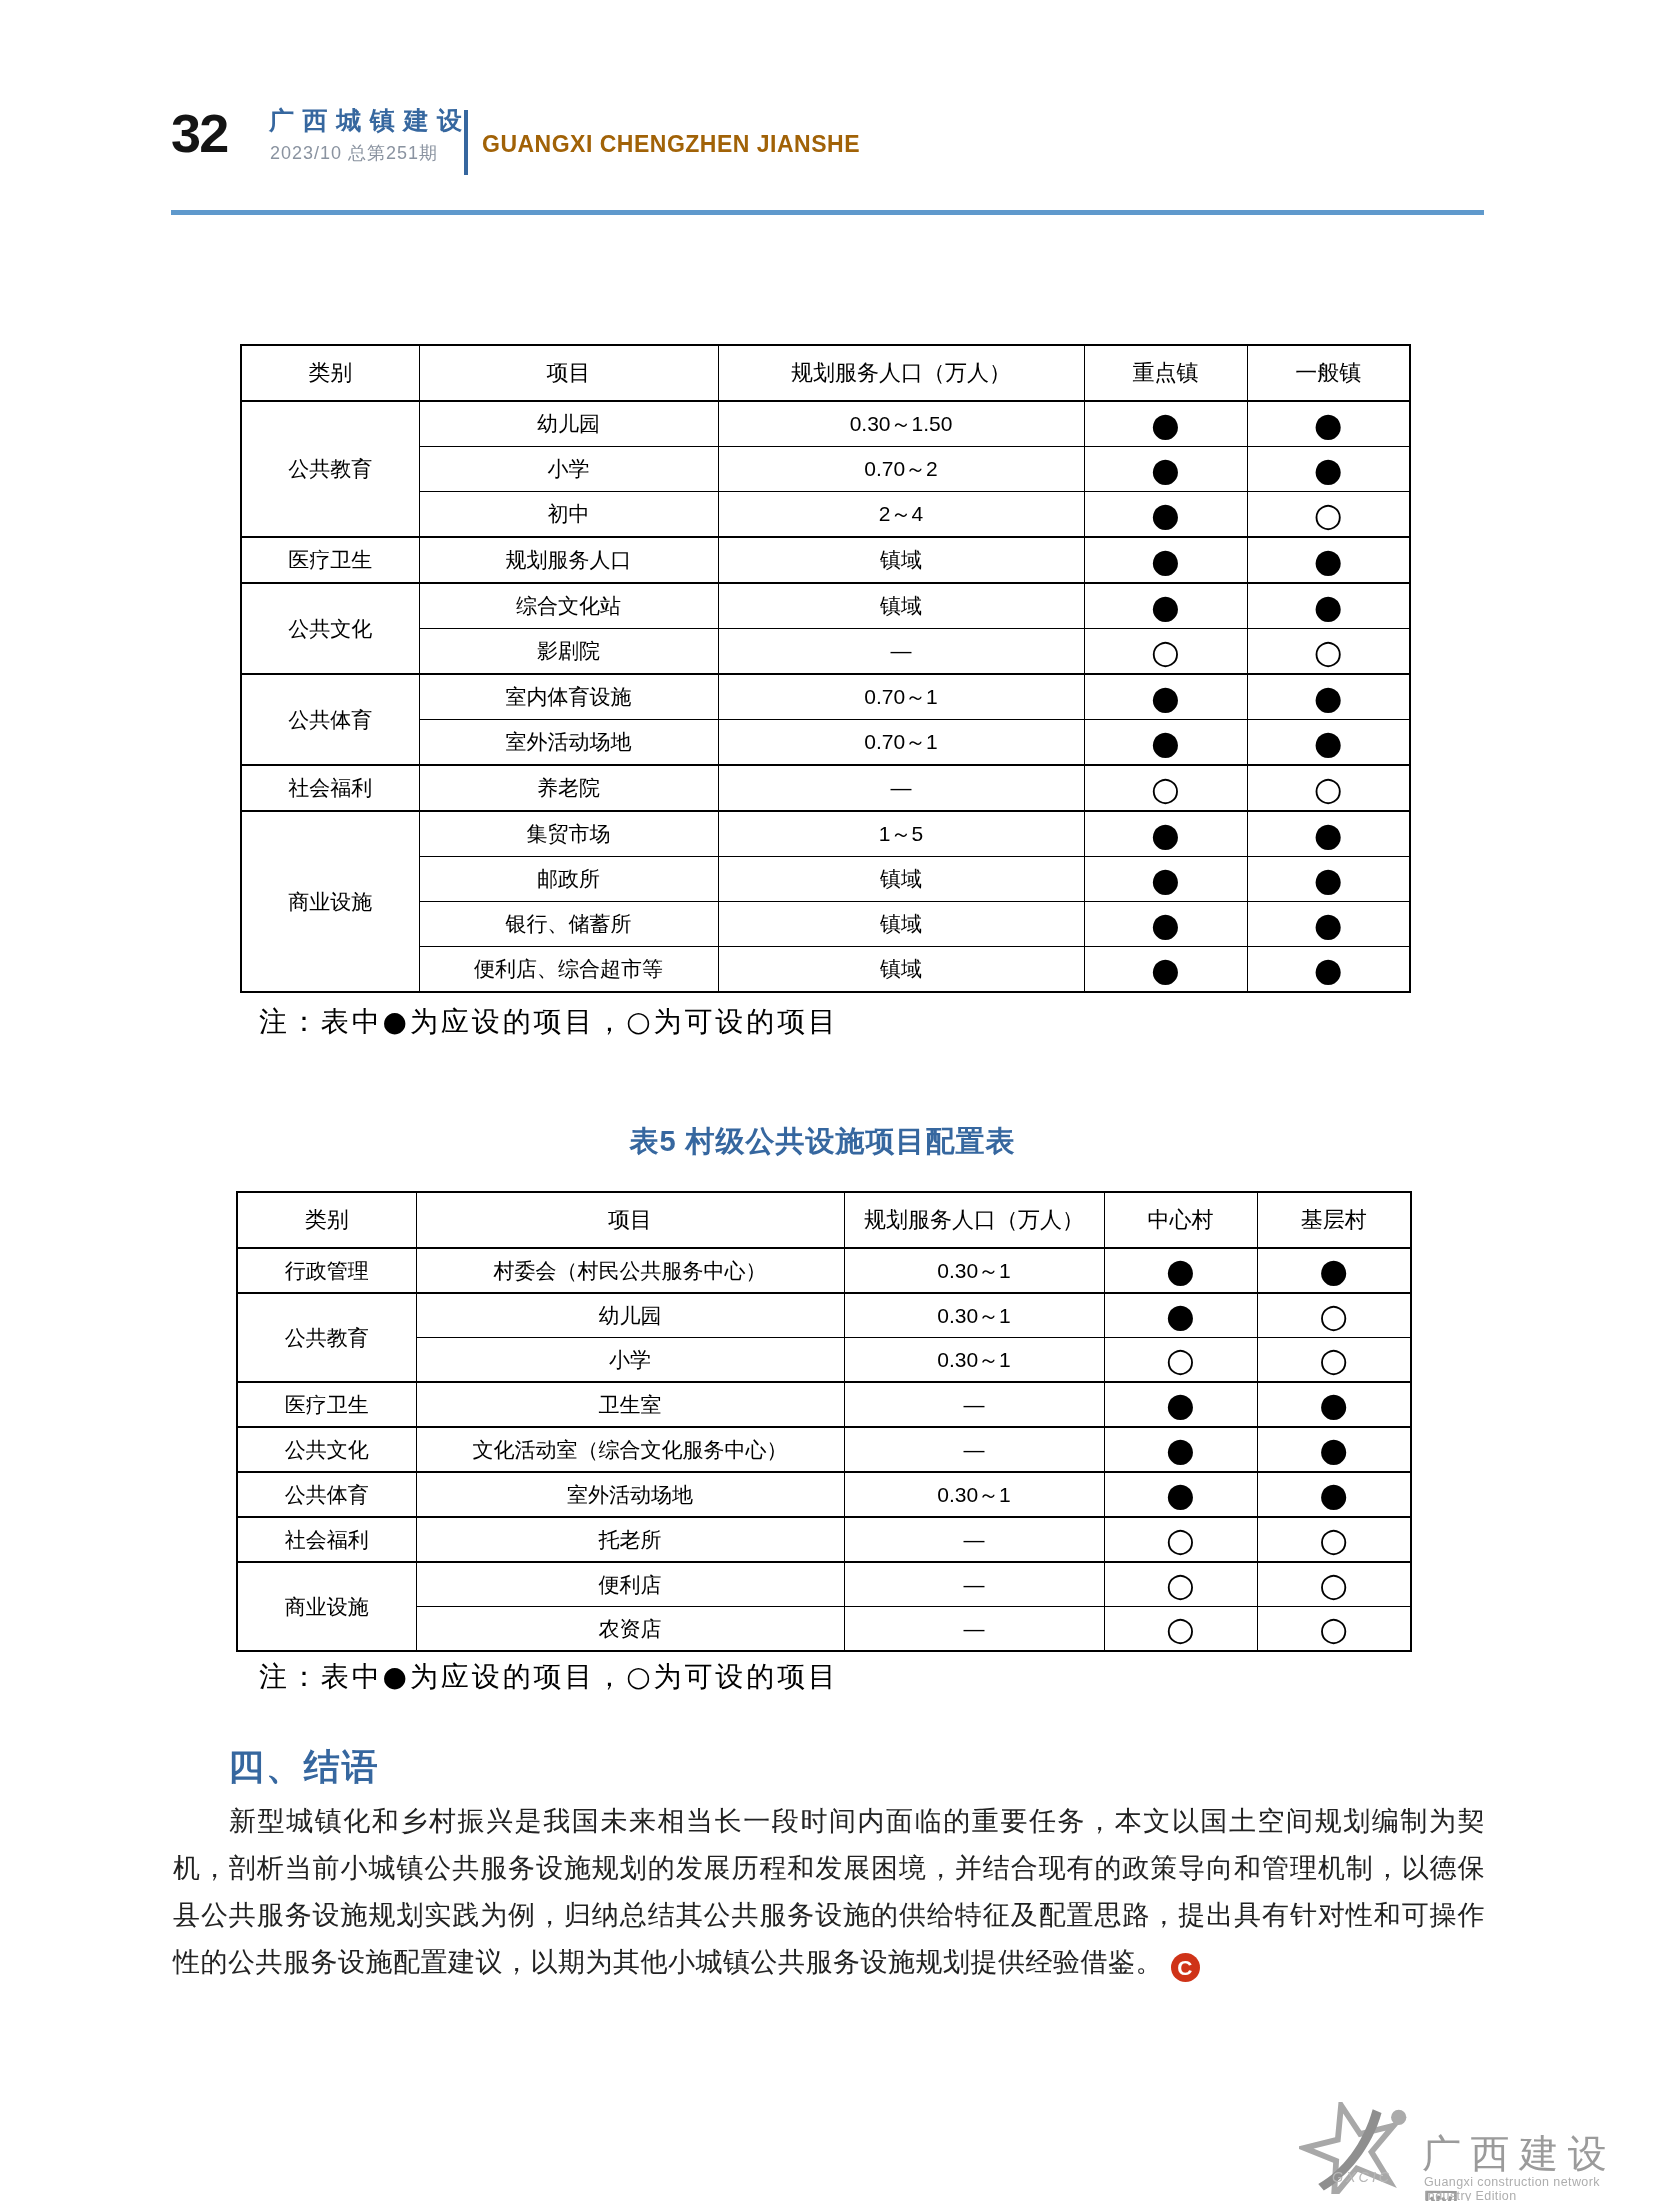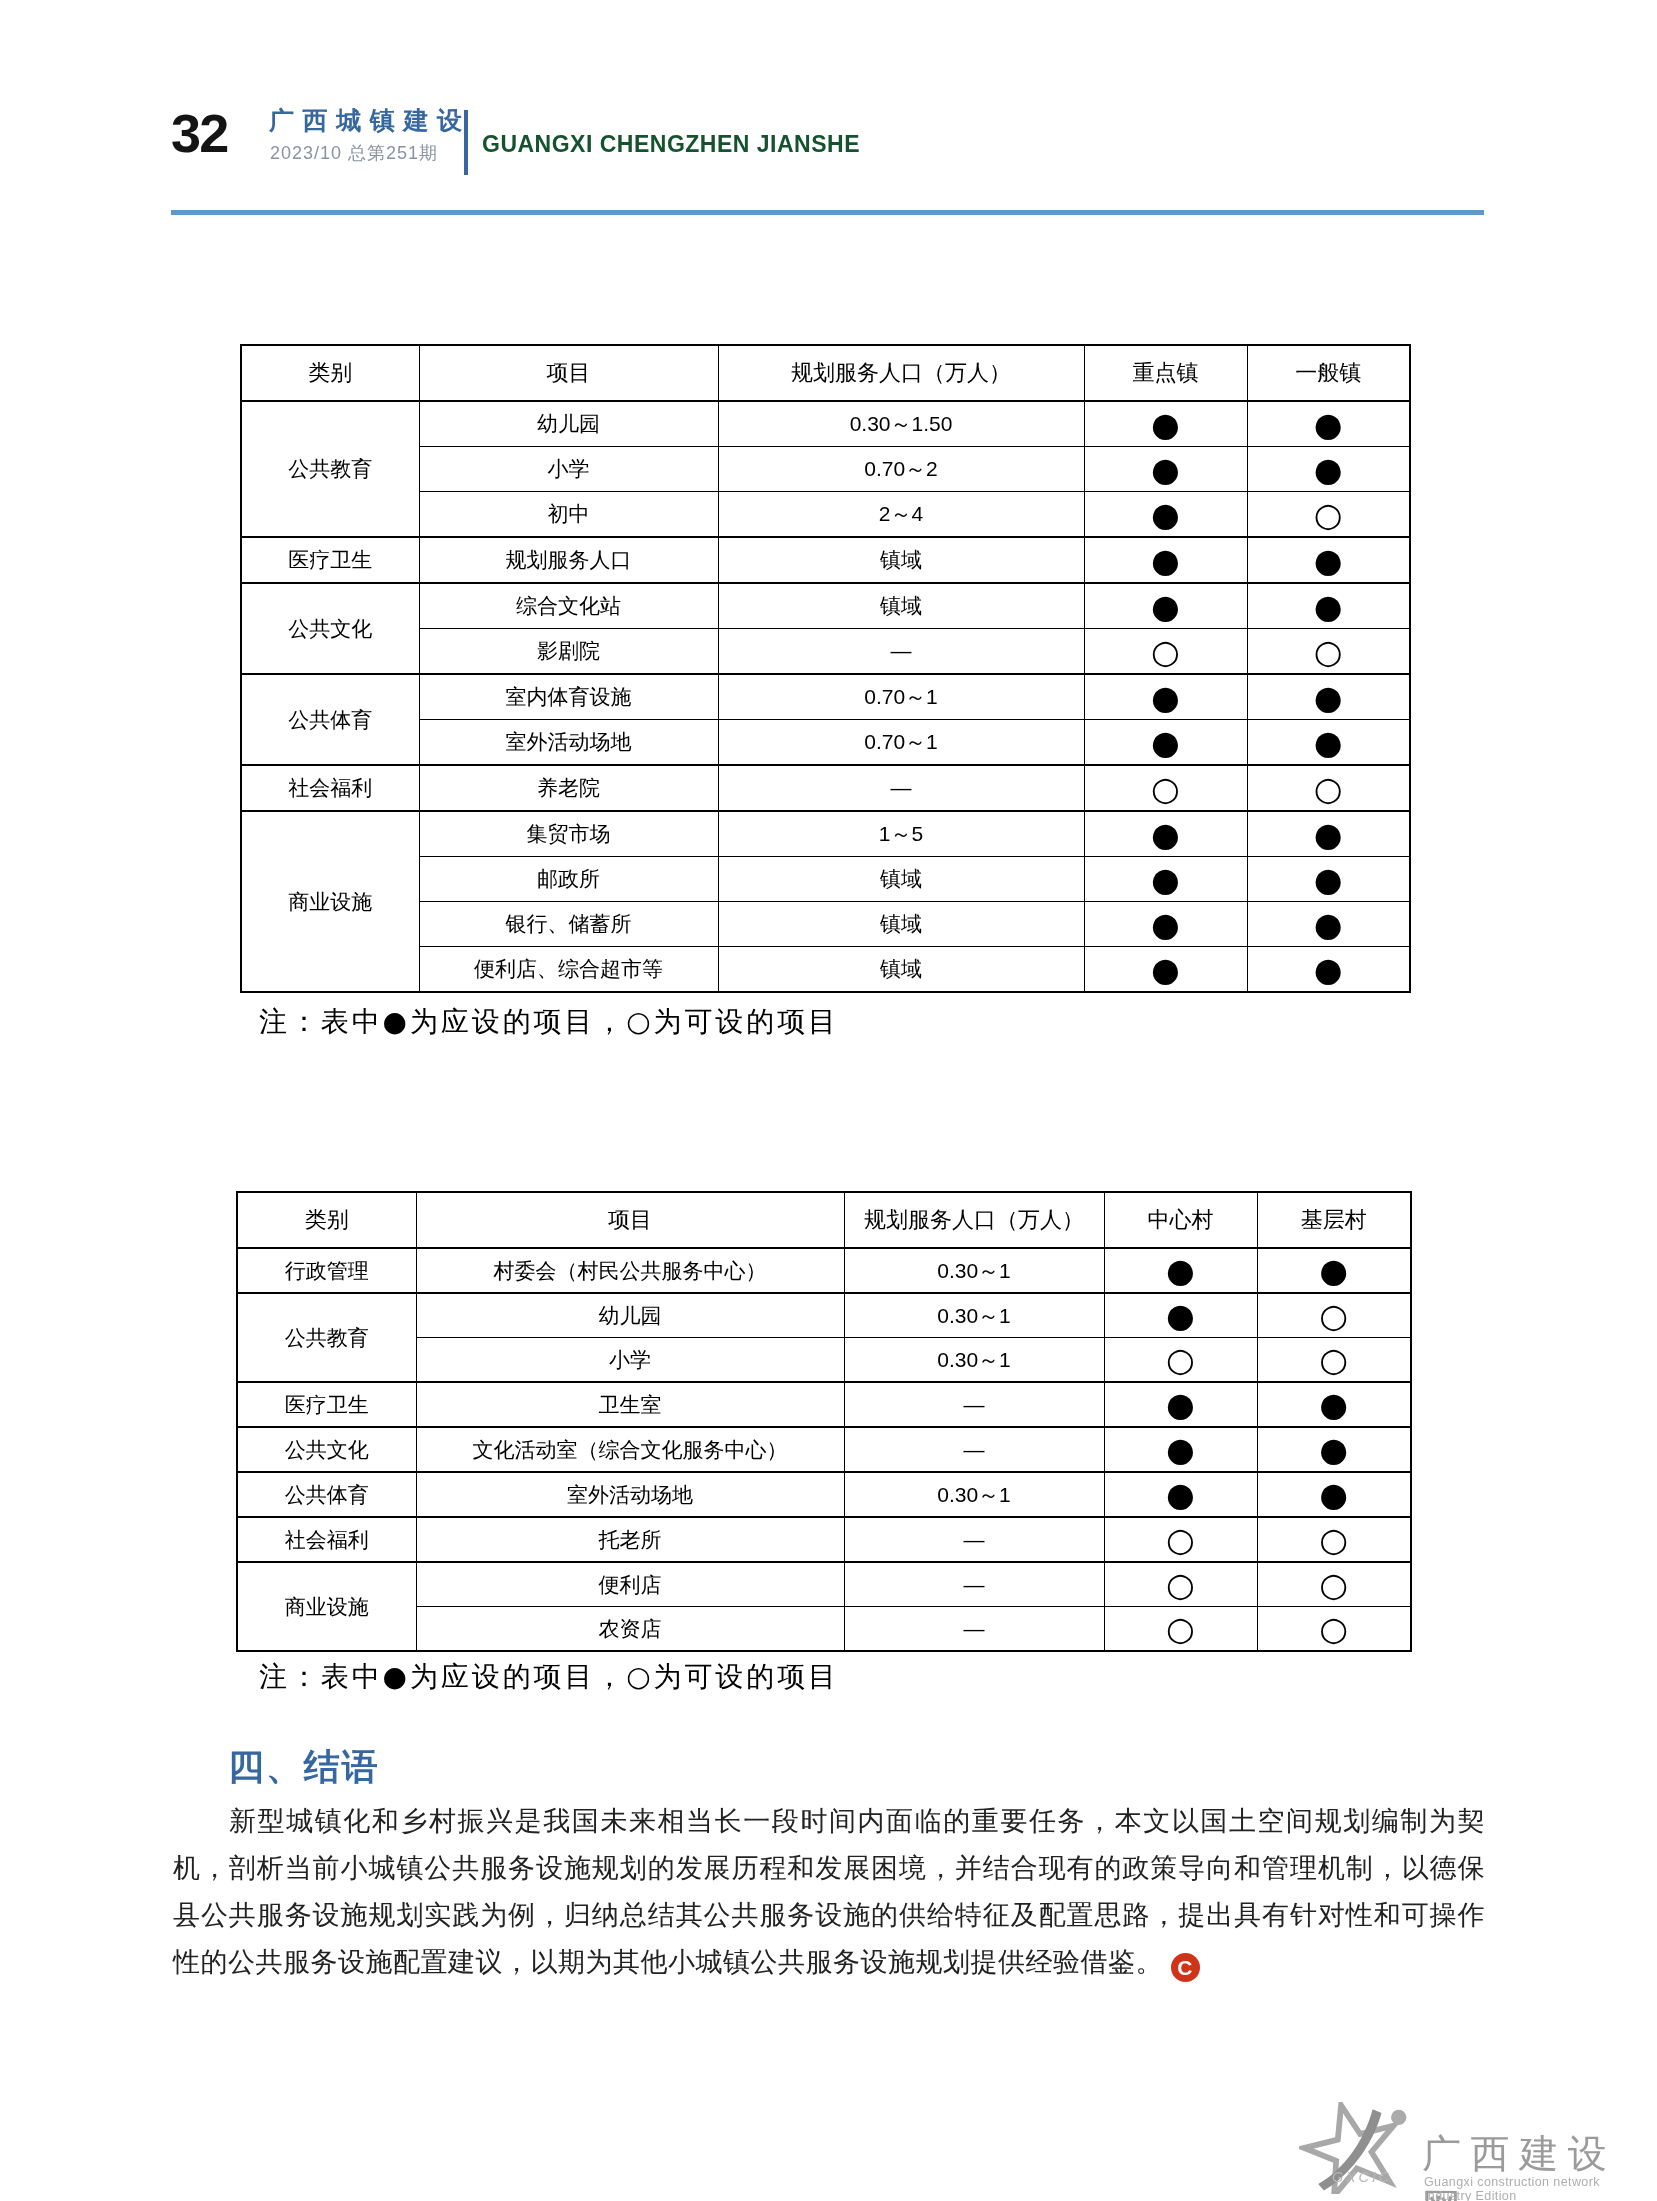--- a/index.html
+++ b/index.html
@@ -12,7 +12,7 @@
   .jcn { position:absolute; left:269px; top:104px; font-size:25px; font-weight:bold; color:#36679f; letter-spacing:8.6px; }
   .jissue { position:absolute; left:270px; top:141px; font-size:18px; color:#8a93a0; letter-spacing:1px; }
   .vbar { position:absolute; left:464px; top:110px; width:3.8px; height:65px; background:#36679f; }
-  .jen { position:absolute; left:482px; top:131px; font-size:23px; font-weight:bold; color:#14532d; letter-spacing:0.5px; }
+  .jen { position:absolute; left:482px; top:131px; font-size:23px; font-weight:bold; color:#a16207; letter-spacing:0.5px; }
   .hrule { position:absolute; left:171px; top:210px; width:1313px; height:4.8px; background:#5f99cc; }
 
   

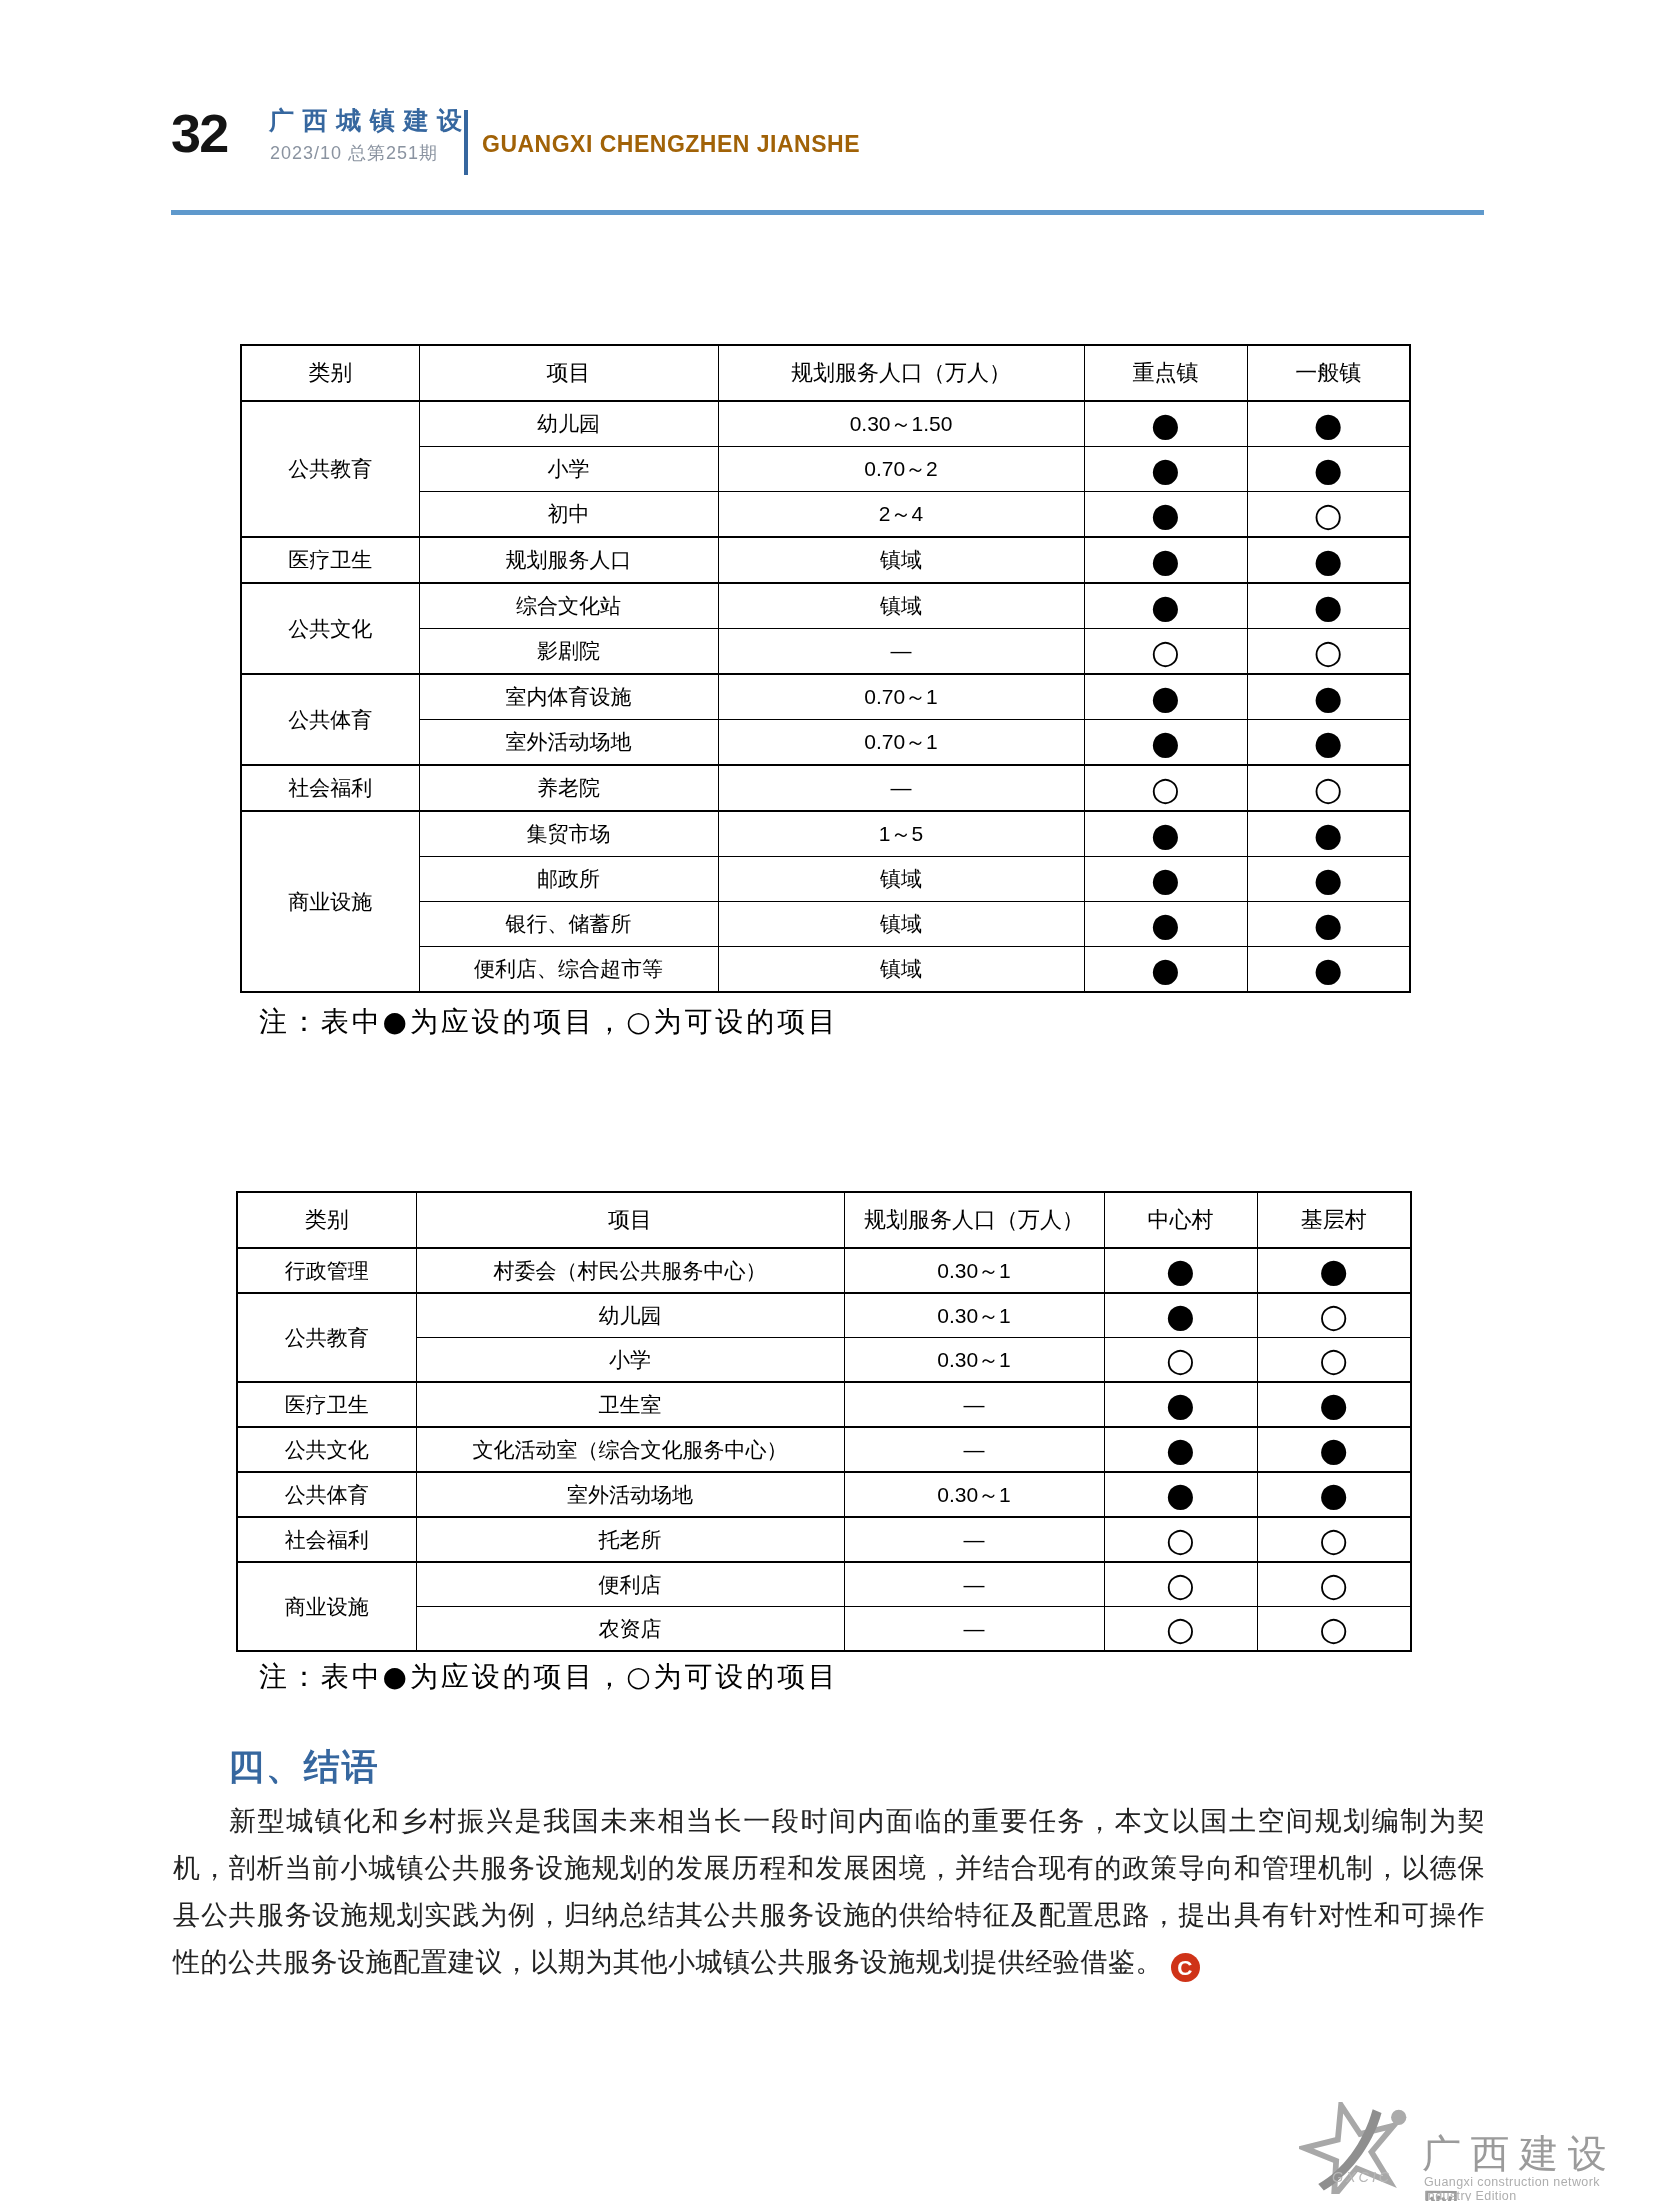--- a/index.html
+++ b/index.html
@@ -172,6 +172,7 @@
   </table>
   <div class="note" id="note1">注：表中●为应设的项目，○为可设的项目</div>
 
+  <div class="tbl-title" id="t5title">表5 村级公共设施项目配置表</div>
   <table class="cfg" id="t5">
     <colgroup>
       <col style="width:179px">

